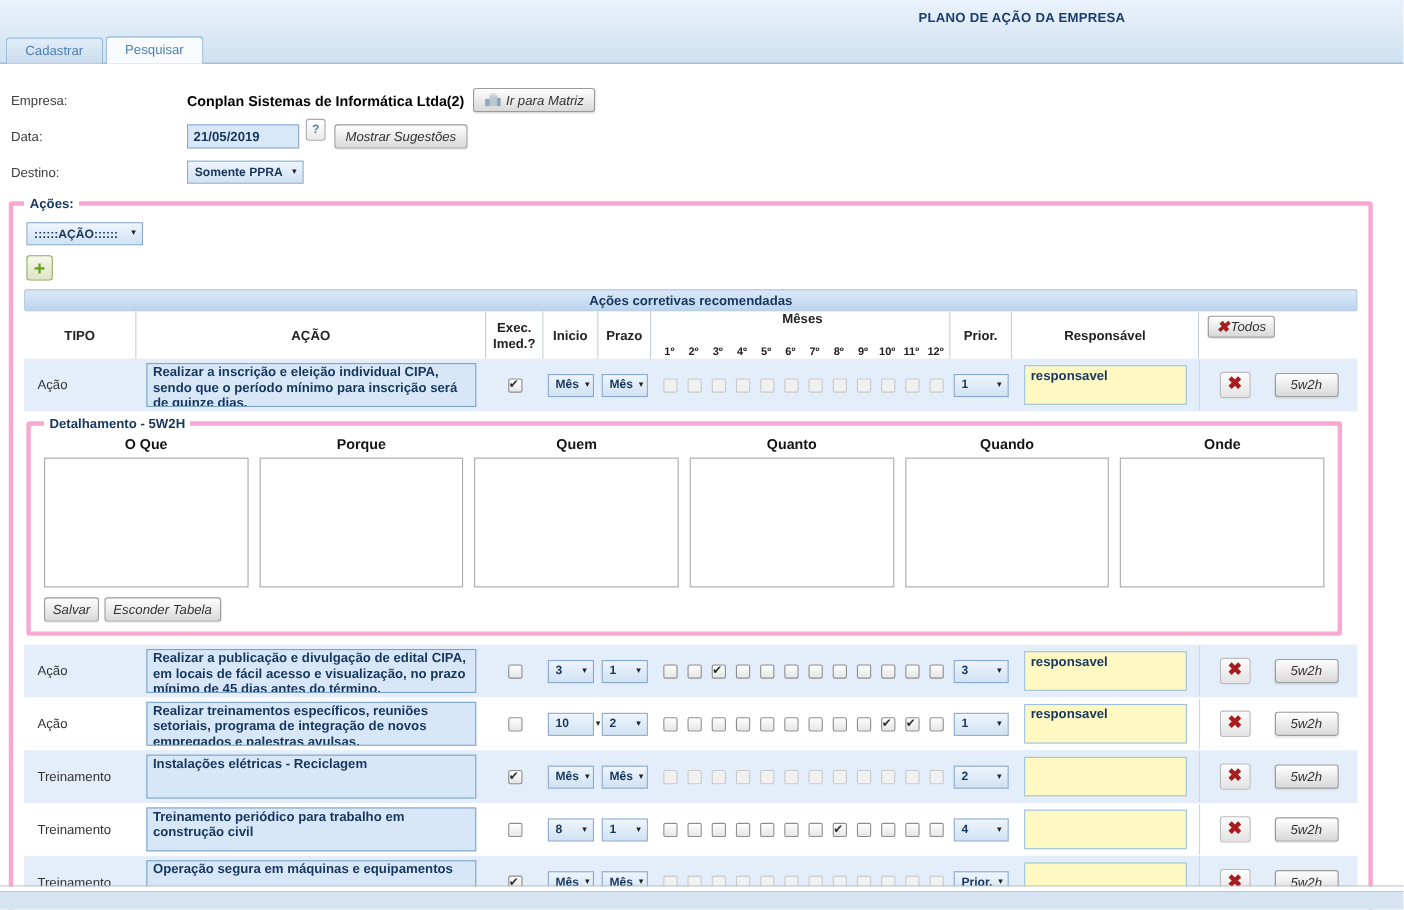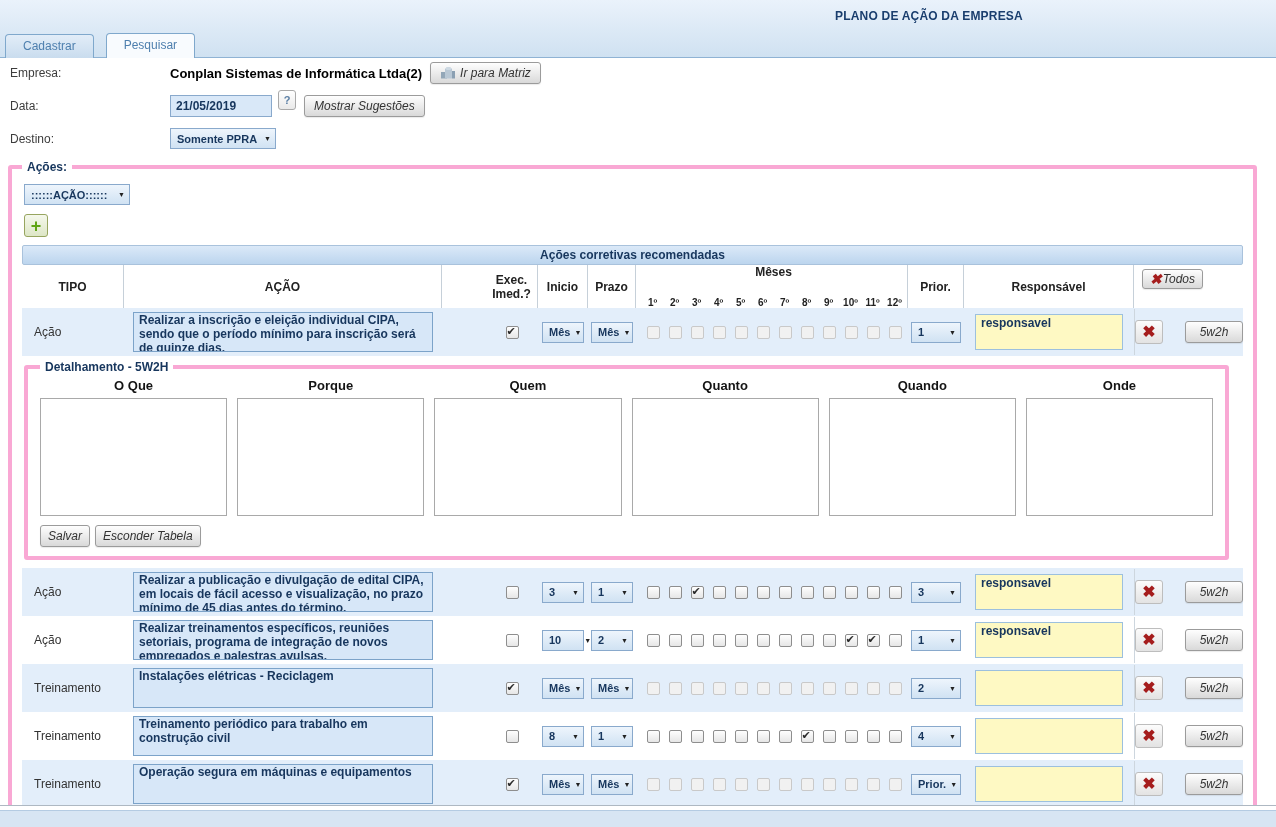--- a/index.html
+++ b/index.html
@@ -10,7 +10,7 @@
   .bluehead{background:linear-gradient(#eaf2fb,#cfe1f1);}
   .topbar{position:relative;height:30px;}
   .page-title{position:absolute;left:835px;top:9px;font-size:12px;font-weight:bold;color:#1a3e6e;letter-spacing:.2px;}
-  .tabbar{height:27px;border-bottom:1px solid #8fb3d4;display:flex;align-items:flex-end;padding-left:5px;gap:12px;}
+  .tabbar{height:27px;border-bottom:1px solid #8fb3d4;display:flex;align-items:flex-end;padding-left:5px;gap:2px;}
   .tab{box-sizing:border-box;height:24px;padding:4px 17px 0;font-size:12px;color:#4e7fae;
     border:1px solid #7fa8cc;border-bottom:none;border-radius:4px 4px 0 0;
     background:linear-gradient(#e2edf8,#c9dcee);margin-bottom:-1px;cursor:pointer;}

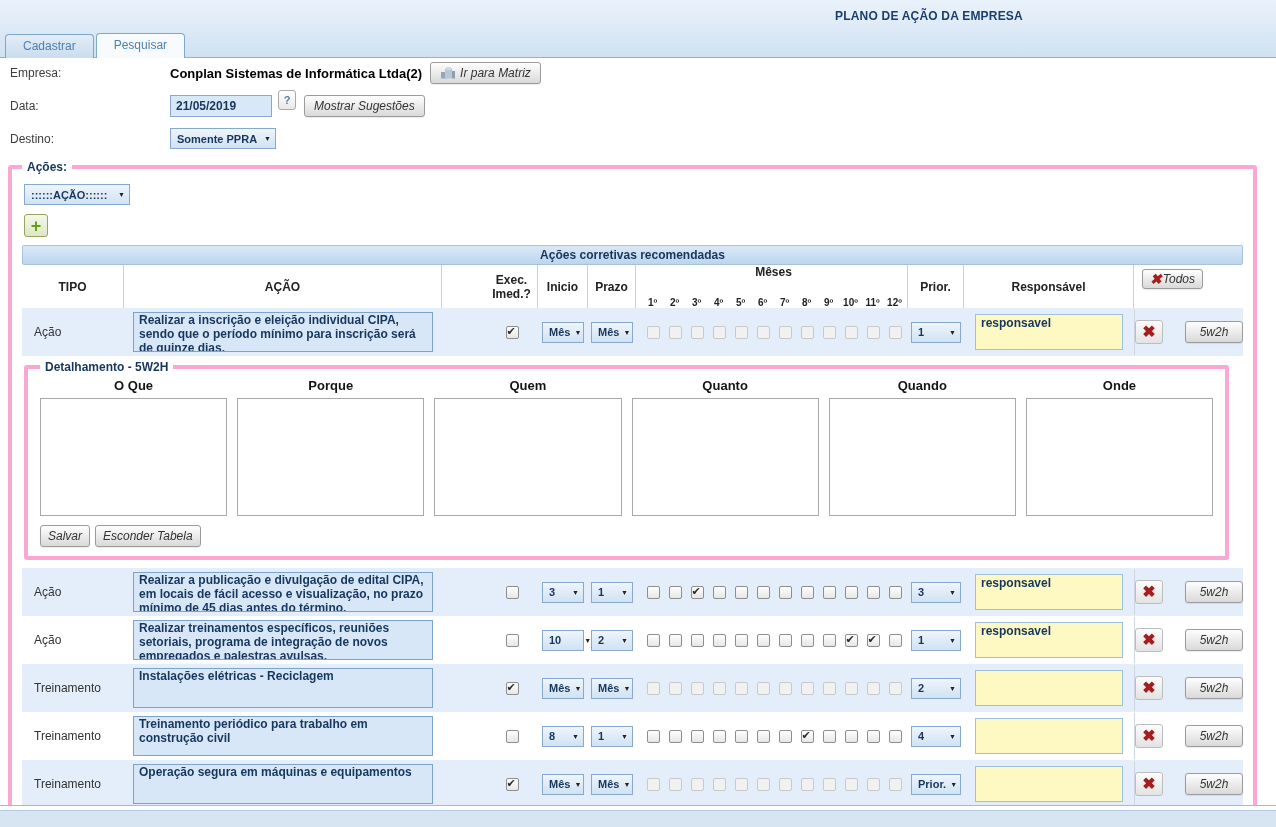--- a/index.html
+++ b/index.html
@@ -17,7 +17,7 @@
   .tab.active{background:#f8fbfe;height:25px;z-index:2;}
 
   
-  .form{padding-top:4px;}
+  .form{padding-top:22px;}
   .form-row{display:flex;align-items:center;margin:0 0 11px 10px;}
   .form-label{width:160px;color:#3c3c3c;font-size:12px;}
   .empresa-value{font-weight:bold;color:#000000;font-size:13px;margin-right:8px;}

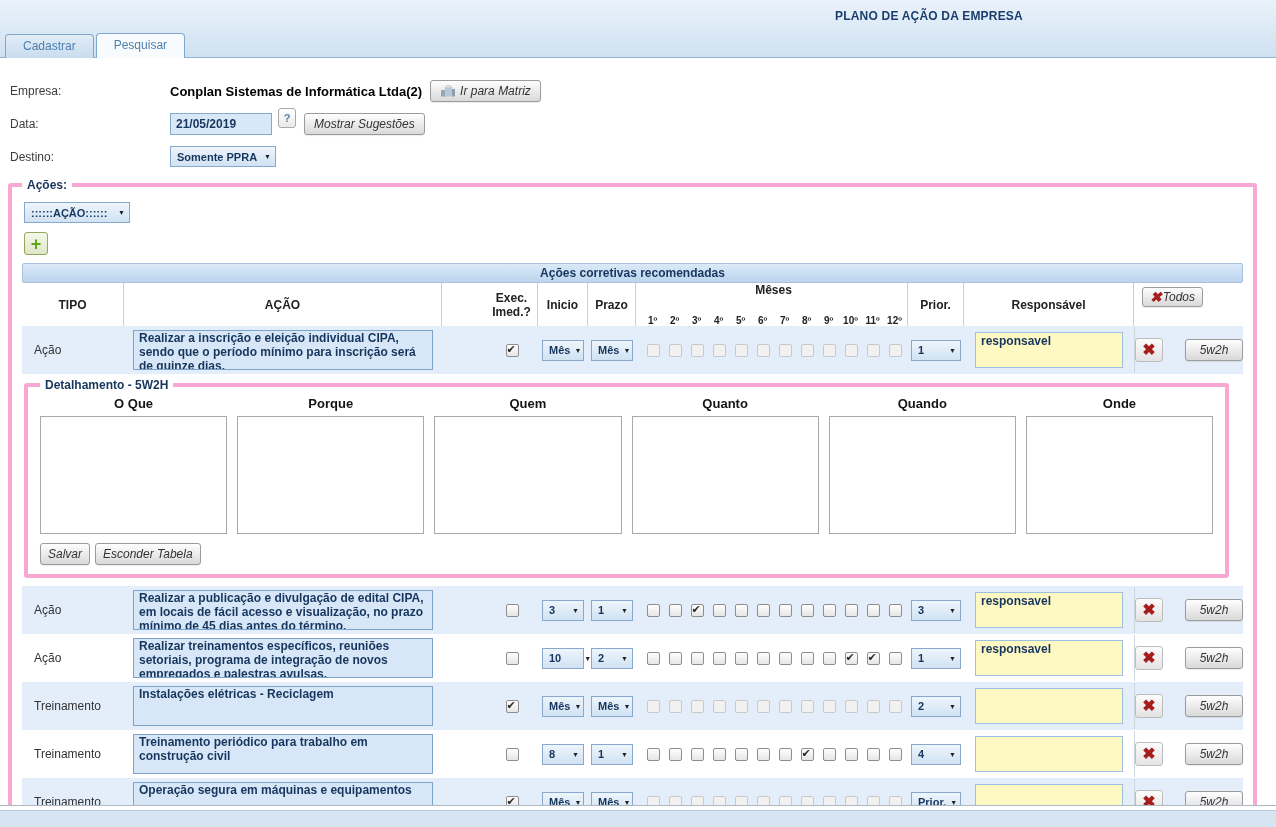--- a/index.html
+++ b/index.html
@@ -53,7 +53,7 @@
     font-weight:bold;color:#222;font-size:12px;border-right:1px solid #c6d0d9;box-sizing:border-box;}
   .c-tipo{width:102px;}
   .c-acao{width:318px;}
-  .c-exec{width:52px;margin-left:44px;}
+  .c-exec{width:52px;}
   .c-inicio{width:50px;}
   .c-prazo{width:48px;}
   .c-meses{width:272px;}

